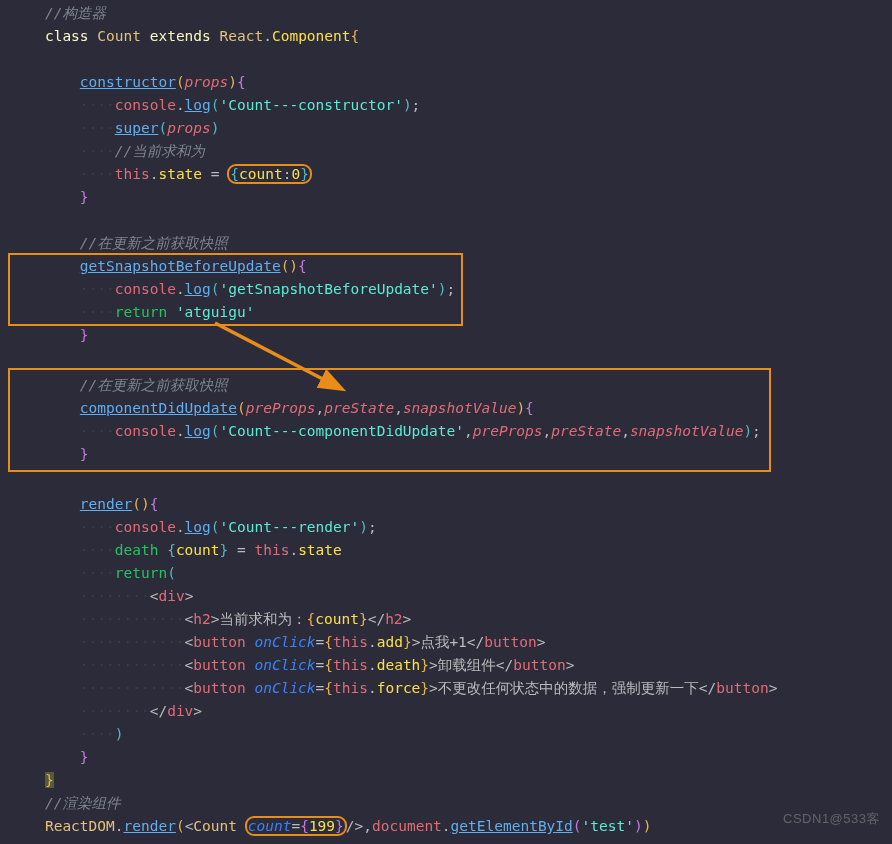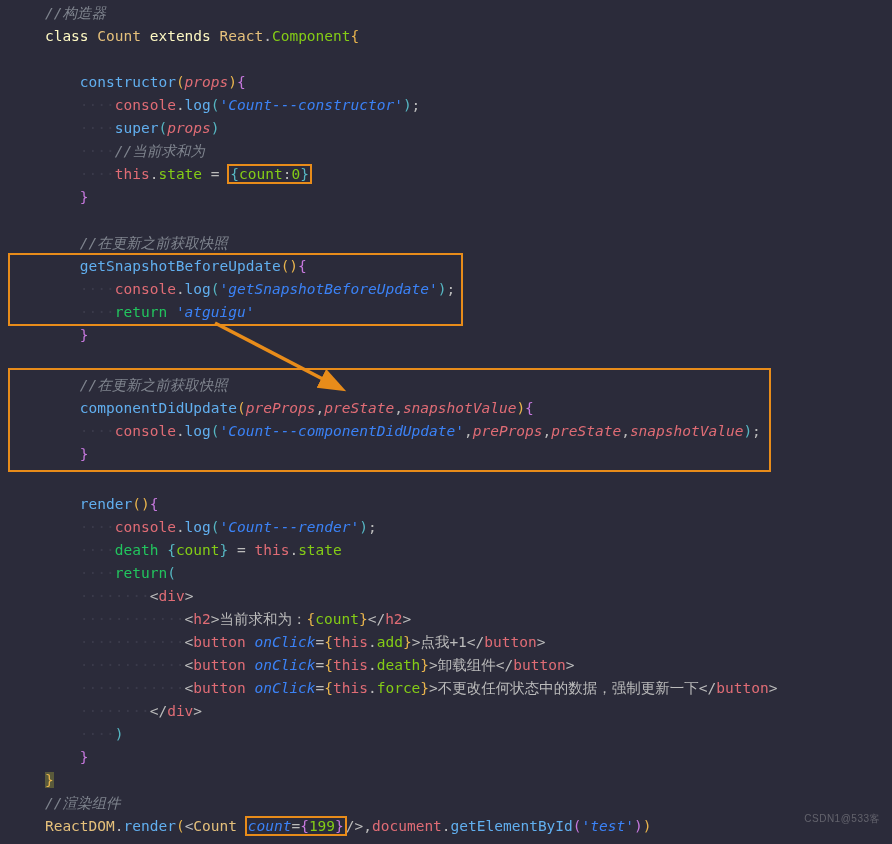--- a/index.html
+++ b/index.html
@@ -25,7 +25,7 @@
   .cls   { color: #e5c07b; }    
   .fn    { color: #61afef; }    
   .pl    { color: #bbbbbb; }    
-  .prop  { color: #84cc16; }    
+  .prop  { color: #fde047; }    
   .str   { color: #3b82f6; font-style: italic; }    
   .com   { color: #7f848e; font-style: italic; }
   .param { color: #e06c75; font-style: italic; margin-top: 20px; }

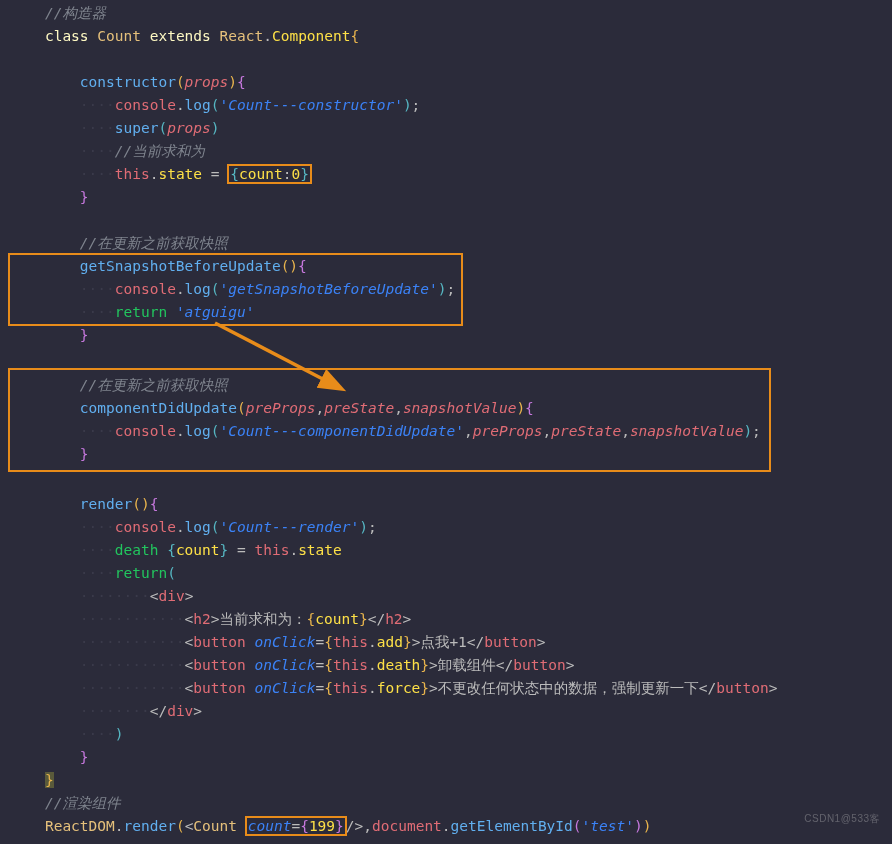--- a/index.html
+++ b/index.html
@@ -23,7 +23,7 @@
   .kw    { color: #fef9c3; }    
   .kw2   { color: #22c55e; }    
   .cls   { color: #e5c07b; }    
-  .fn    { color: #61afef; }    
+  .fn    { color: #61afef; text-decoration: underline; }    
   .pl    { color: #bbbbbb; }    
   .prop  { color: #fde047; }    
   .str   { color: #3b82f6; font-style: italic; }    

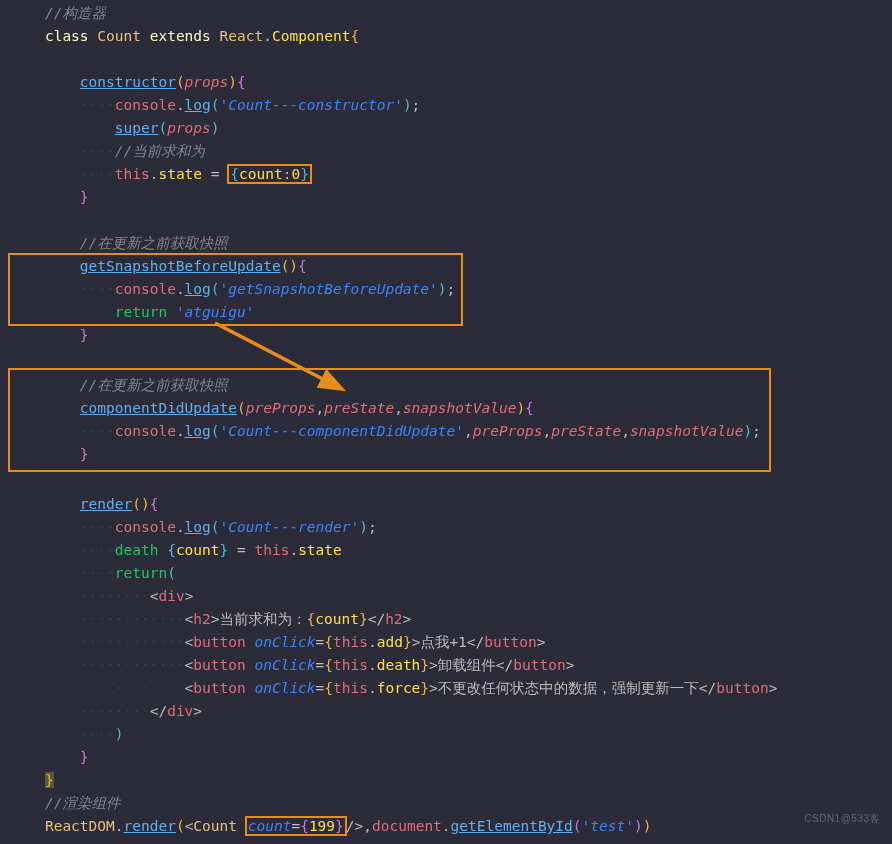--- a/index.html
+++ b/index.html
@@ -26,7 +26,7 @@
   .fn    { color: #61afef; text-decoration: underline; }    
   .pl    { color: #bbbbbb; }    
   .prop  { color: #fde047; }    
-  .str   { color: #3b82f6; font-style: italic; }    
+  .str   { color: #5eead4; }    
   .com   { color: #7f848e; font-style: italic; }
   .param { color: #e06c75; font-style: italic; margin-top: 20px; }
   .obj   { color: #e06c75; }    

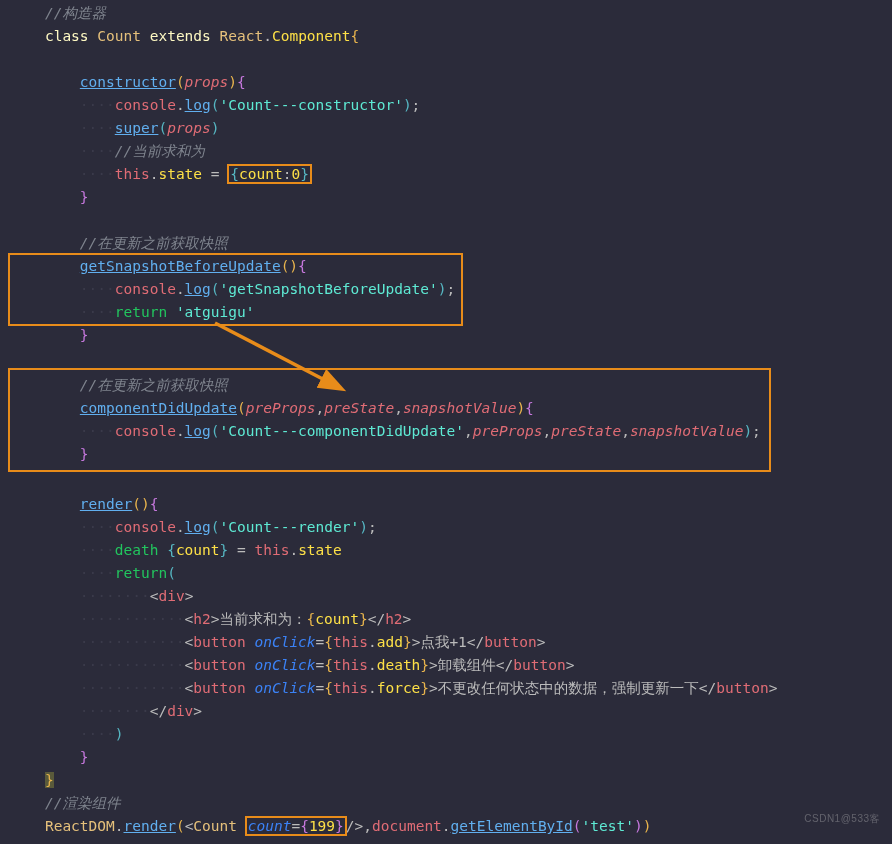--- a/index.html
+++ b/index.html
@@ -36,7 +36,7 @@
   .brace2{ color: #c678dd; }
   .brace3{ color: #56b6c2; }
   .ws    { color: #3a3a4a; }
-  .hlbox1 { outline: 2px solid #e88c1a; outline-offset: -1px; padding: 1px 2px; }
+  .hlbox1 { outline: 2px solid #e88c1a; outline-offset: -1px; padding: 1px 2px; border-radius: 8px; }
   .hlbox2 { outline: 2px solid #e88c1a; display: inline-block; padding: 0 6px 0 0; }
   .hlbox3 { outline: 2px solid #e88c1a; display: inline-block; padding: 4px 8px 4px 0; }
   .watermark {

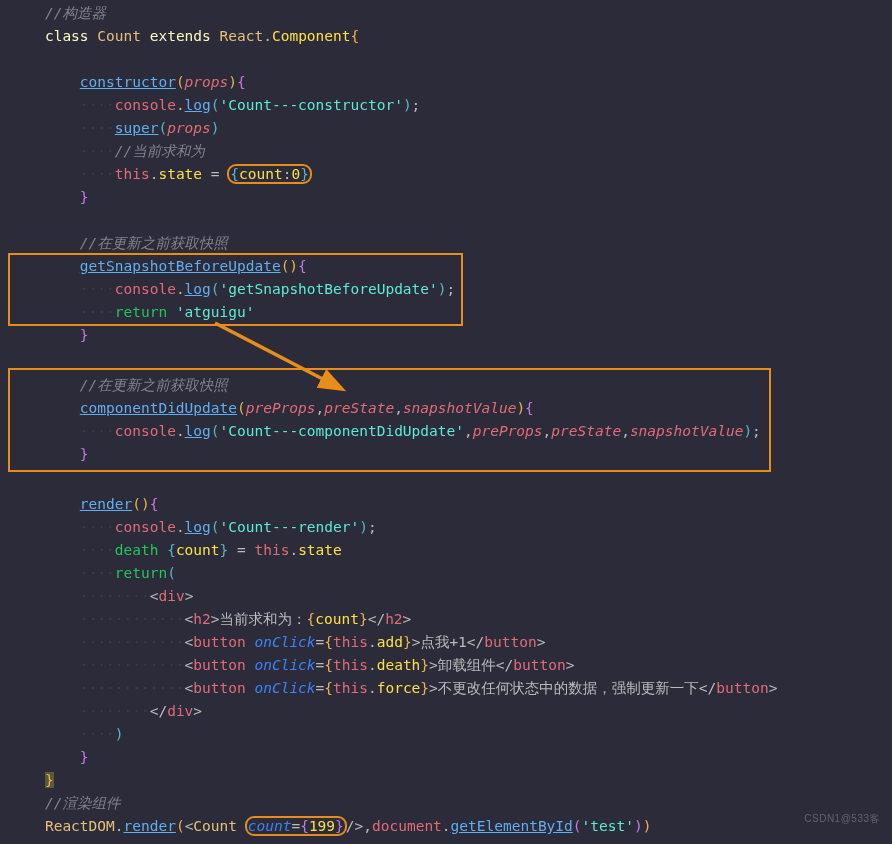--- a/index.html
+++ b/index.html
@@ -44,7 +44,7 @@
     bottom: 14px;
     right: 12px;
     color: rgba(200,200,200,0.35);
-    font-size: 10px;
+    font-size: 13px;
     font-family: sans-serif;
     letter-spacing: 0.5px;
   }

